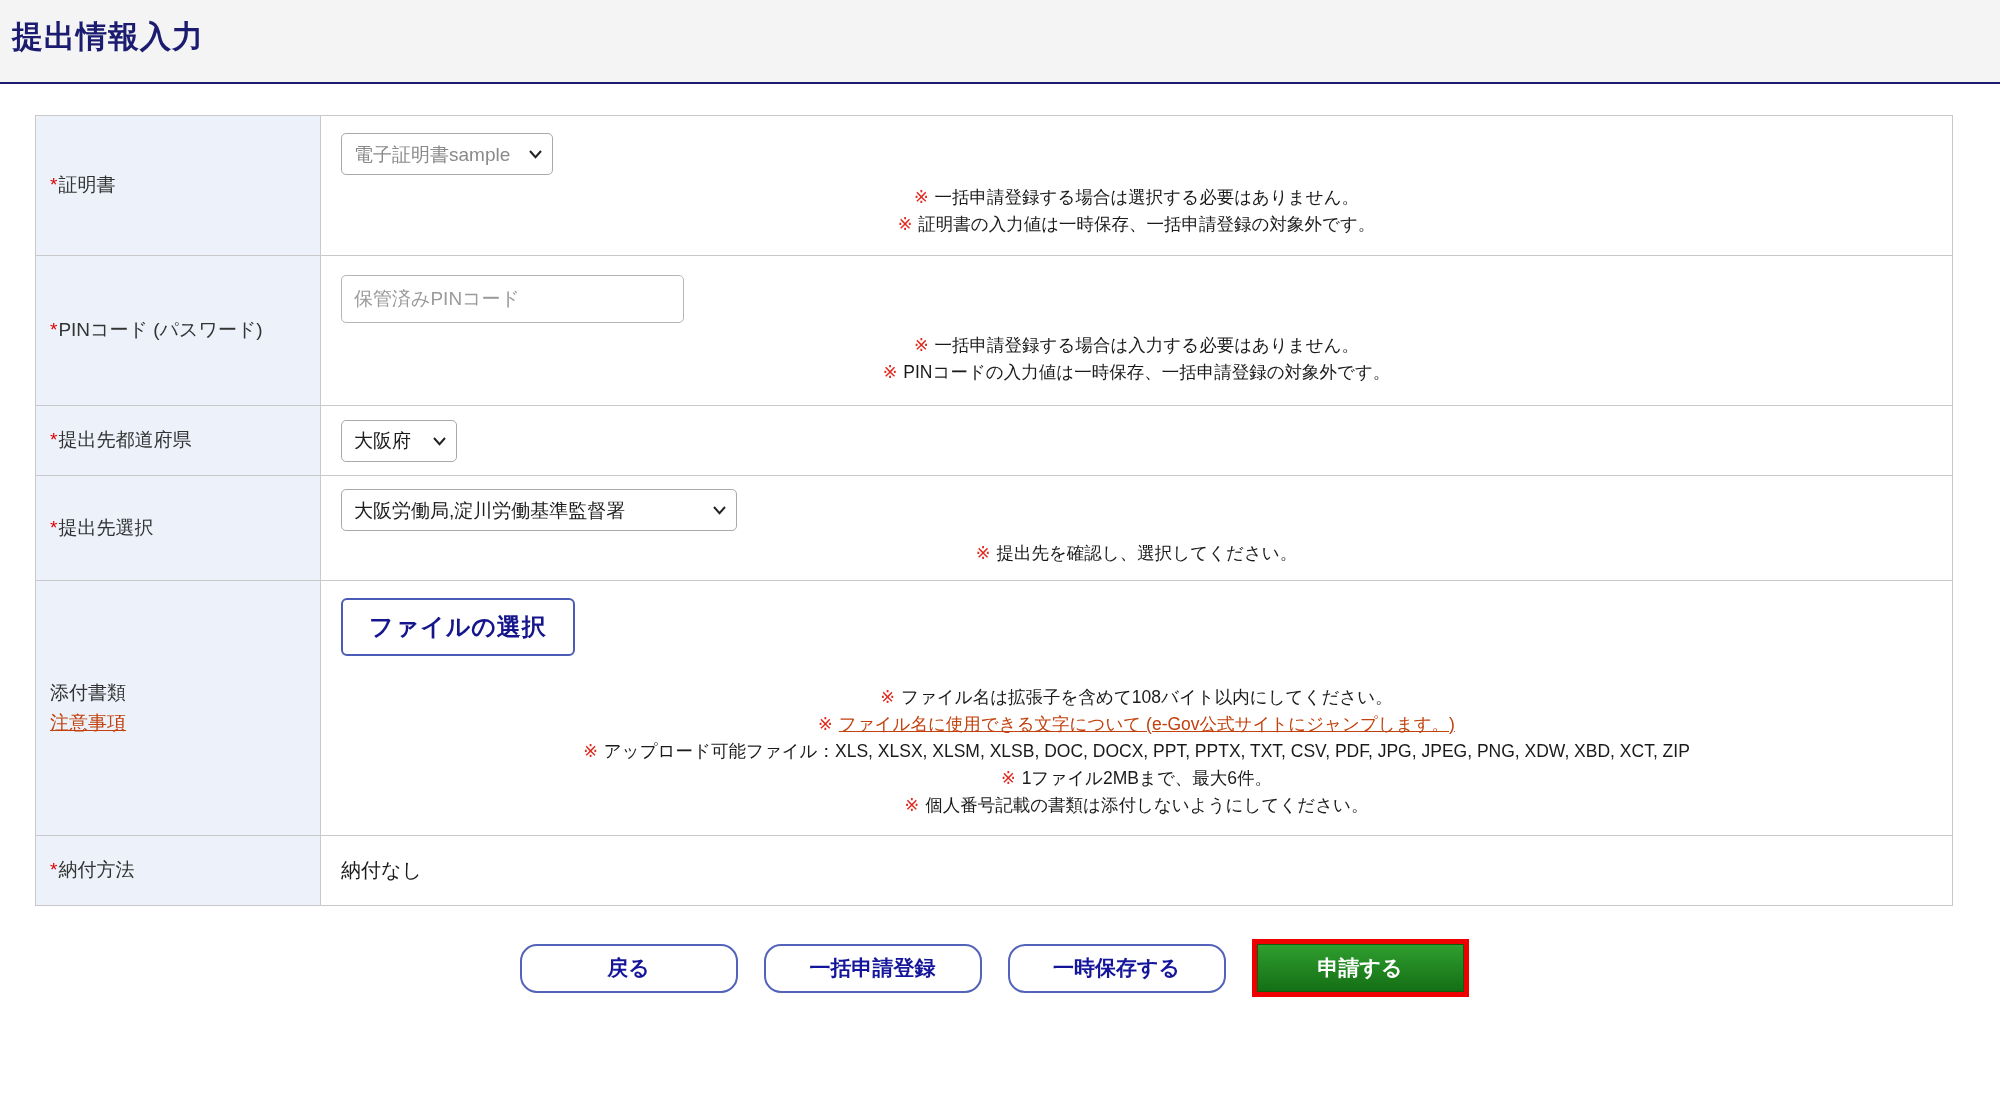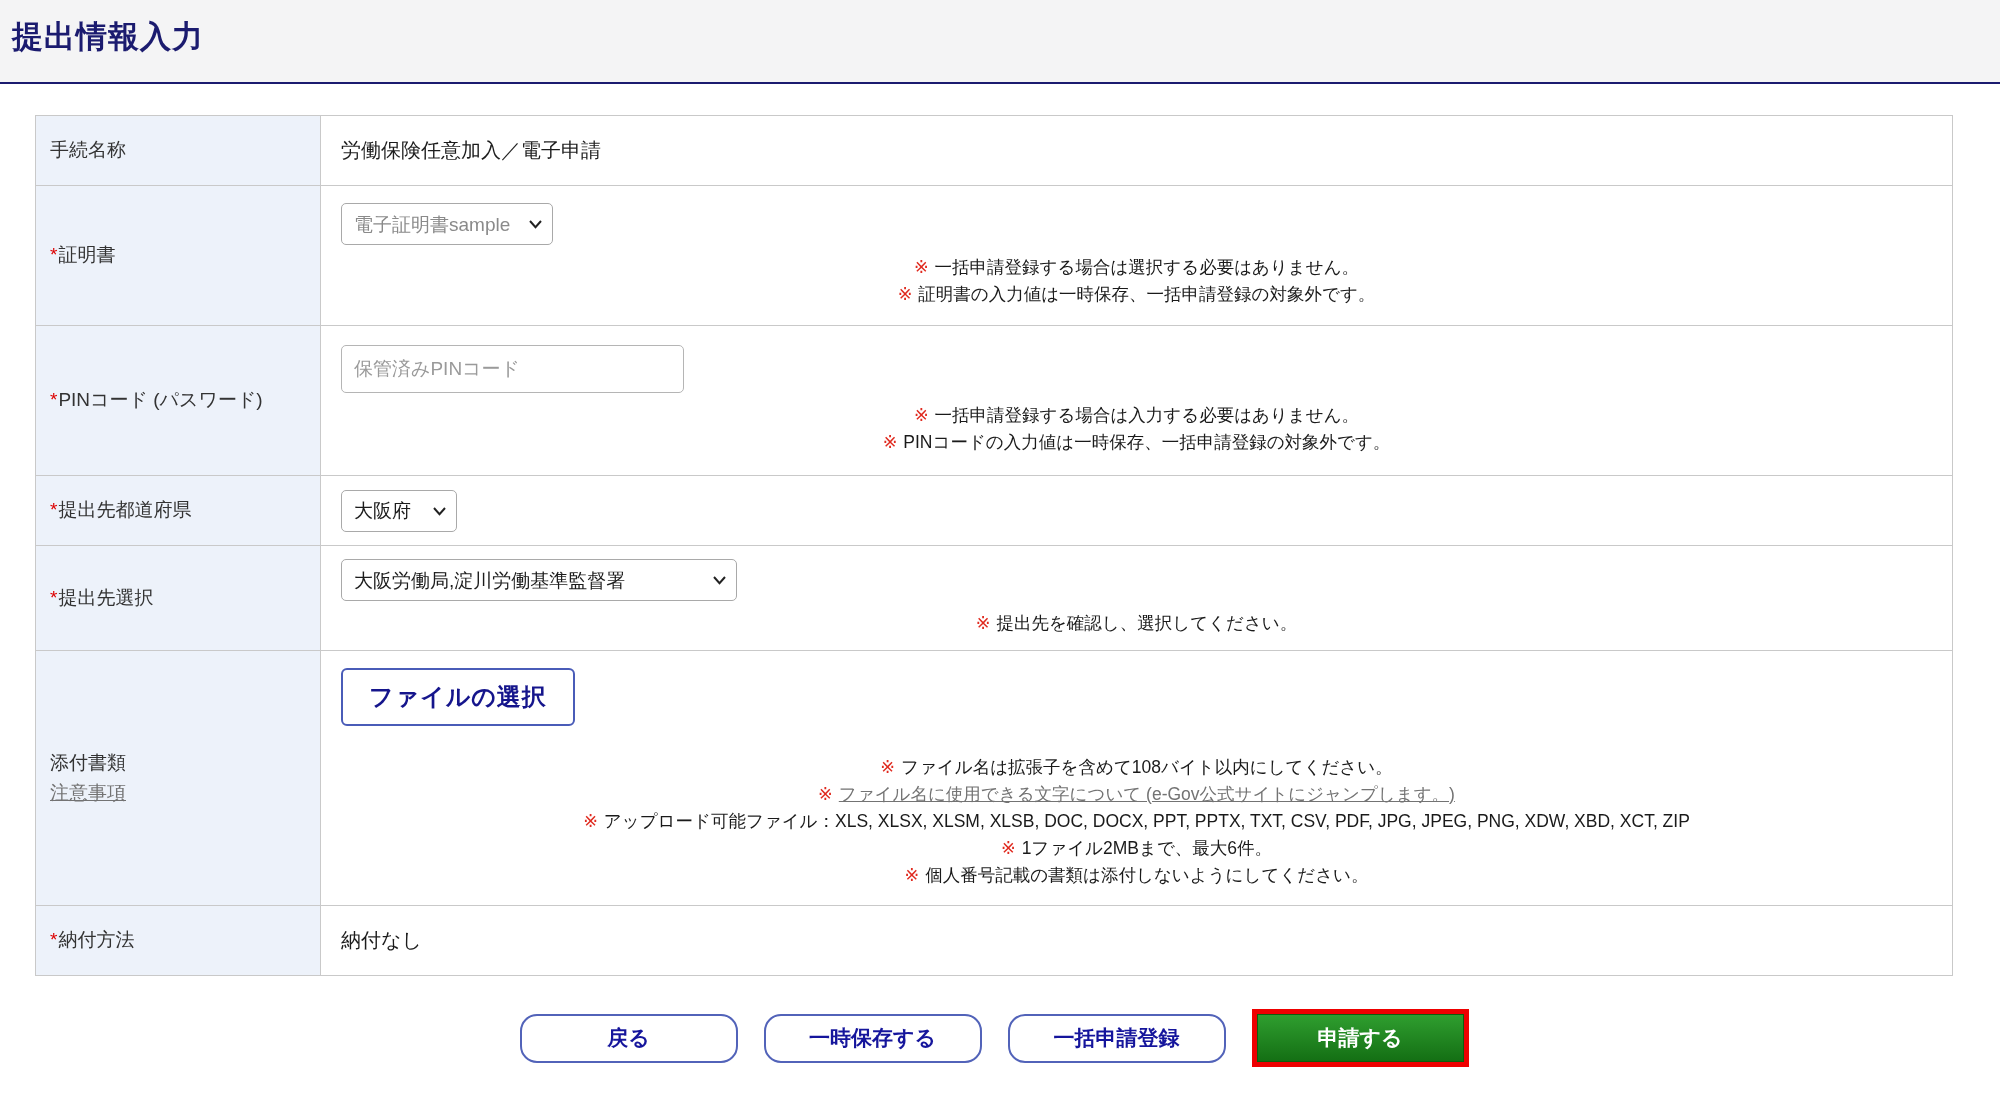--- a/index.html
+++ b/index.html
@@ -158,14 +158,6 @@
 <table class="form-table">
 
   <tbody>
-      <tr class="r-procedure">
-    <td class="lbl">
-      <span>手続名称</span>
-    </td>
-    <td class="val">
-      <span>労働保険任意加入／電子申請</span>
-    </td>
-  </tr>
 
   <tr class="r-certificate">
     <td class="lbl">

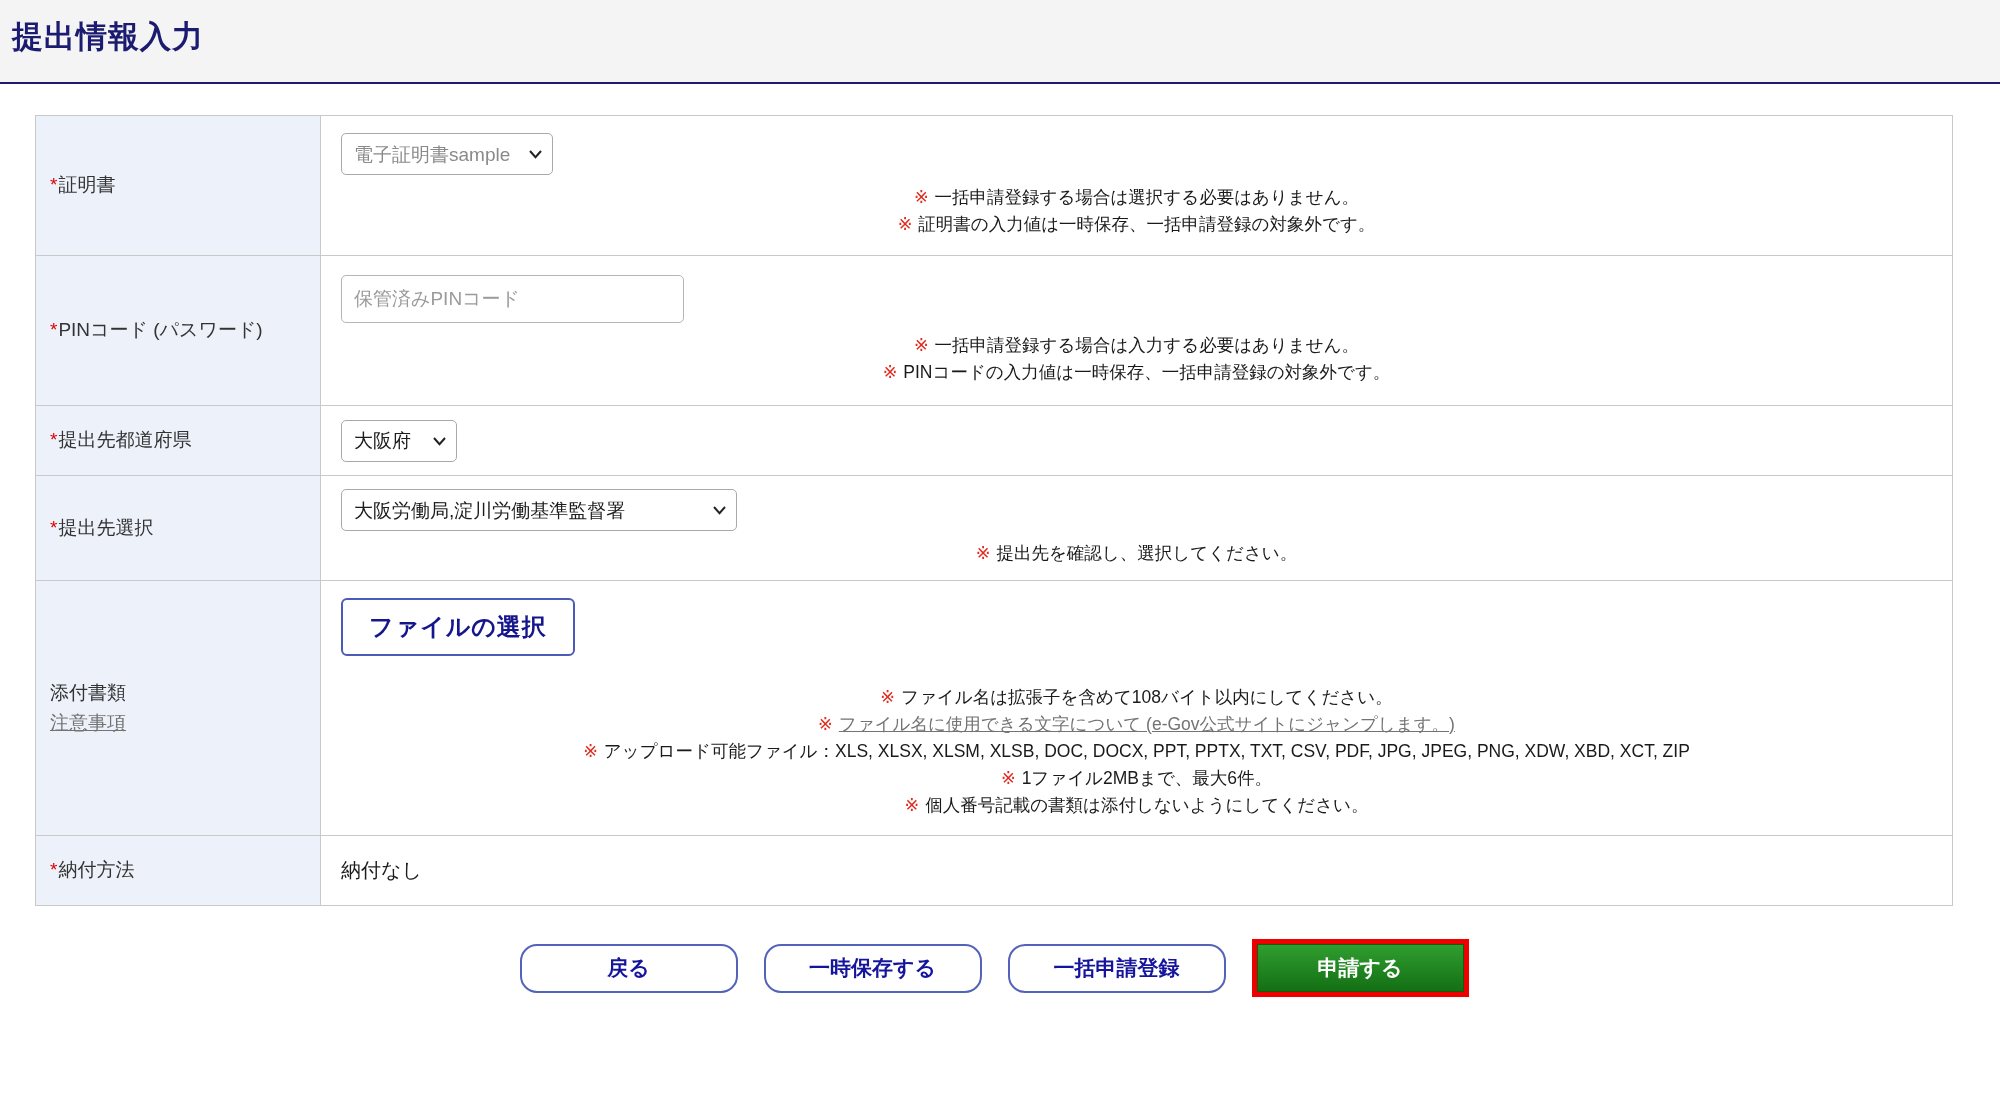--- a/index.html
+++ b/index.html
@@ -109,7 +109,7 @@
     letter-spacing: 1px;
   }
 
-  a.blue-link { color: #737373; text-decoration: underline; cursor: pointer; }
+  a.blue-link { color: #c2410c; text-decoration: underline; cursor: pointer; }
   .attach-notes { margin-top: 28px; }
 
   

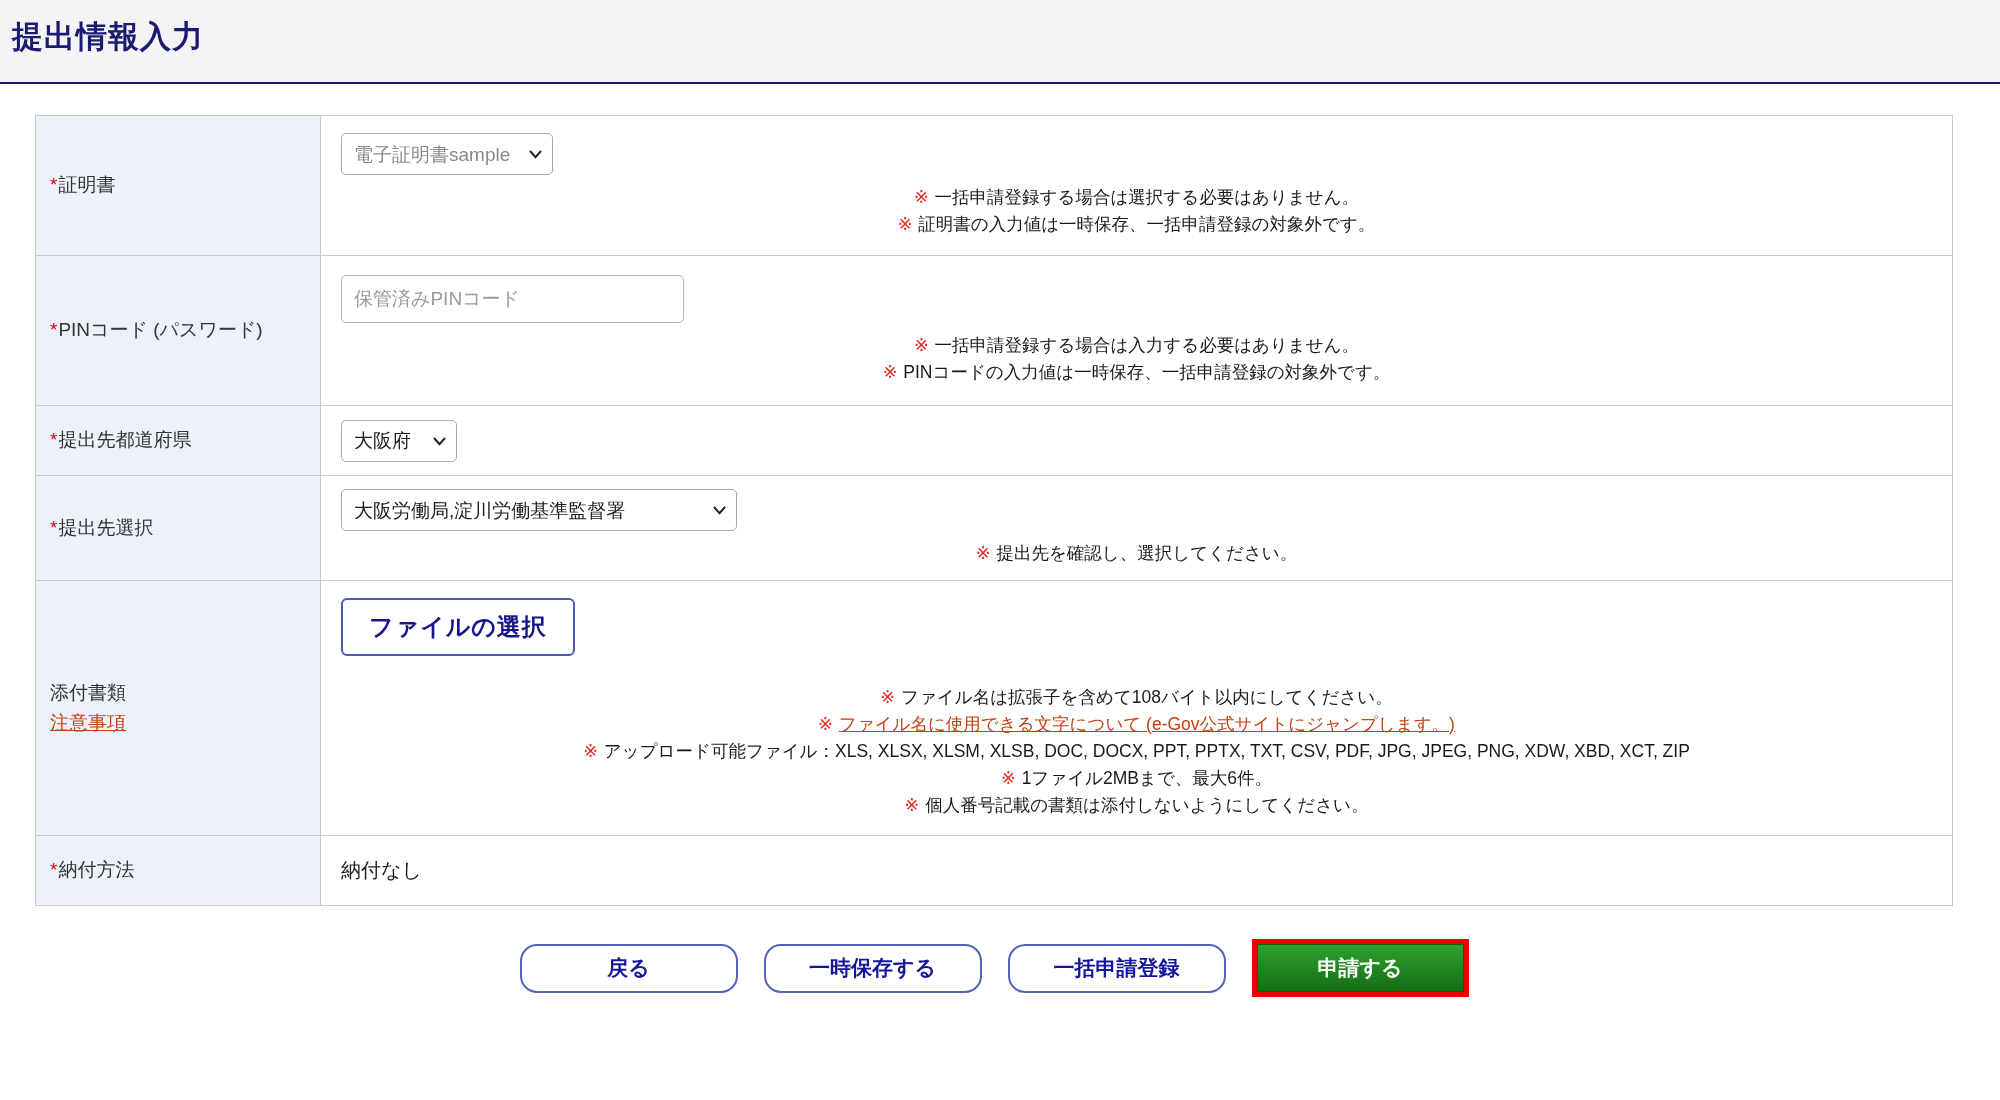--- a/index.html
+++ b/index.html
@@ -283,8 +283,8 @@
 
 <div class="actions">
   <button type="button" class="btn-outline">戻る</button>
+  <button type="button" class="btn-outline">一括申請登録</button>
   <button type="button" class="btn-outline">一時保存する</button>
-  <button type="button" class="btn-outline">一括申請登録</button>
   <span class="submit-highlight">
     <button type="button" class="btn-submit">申請する</button>
   </span>

